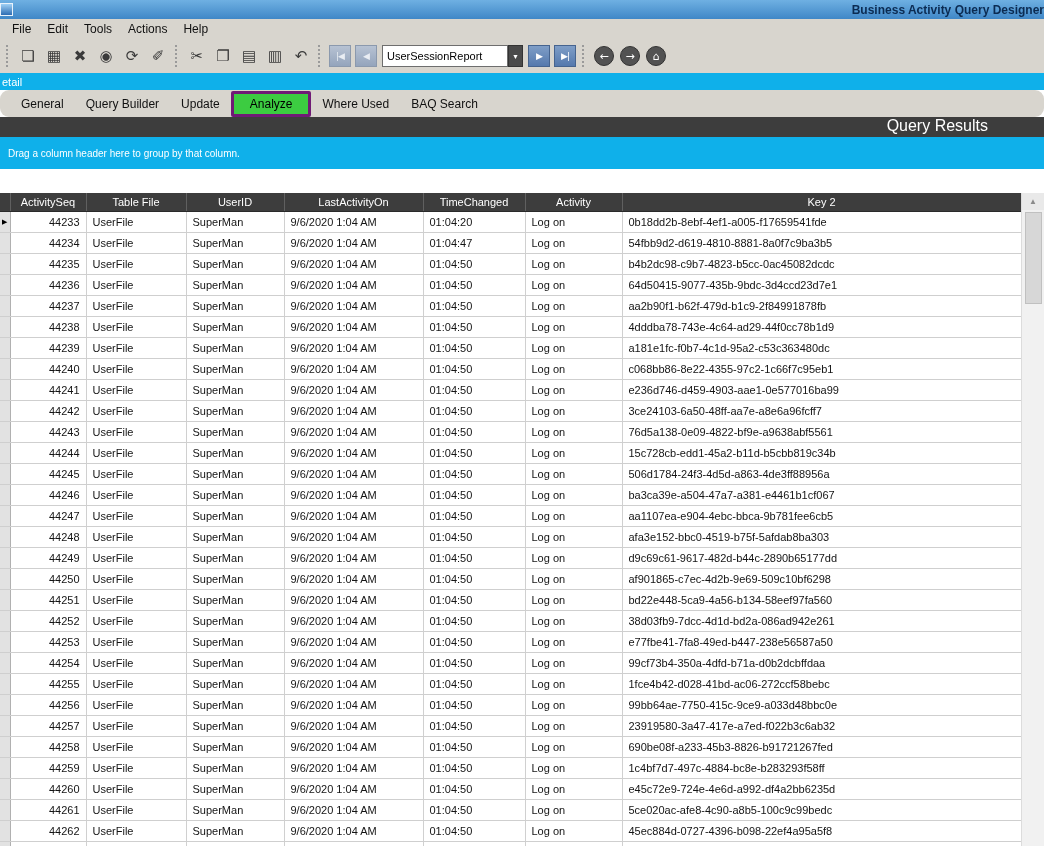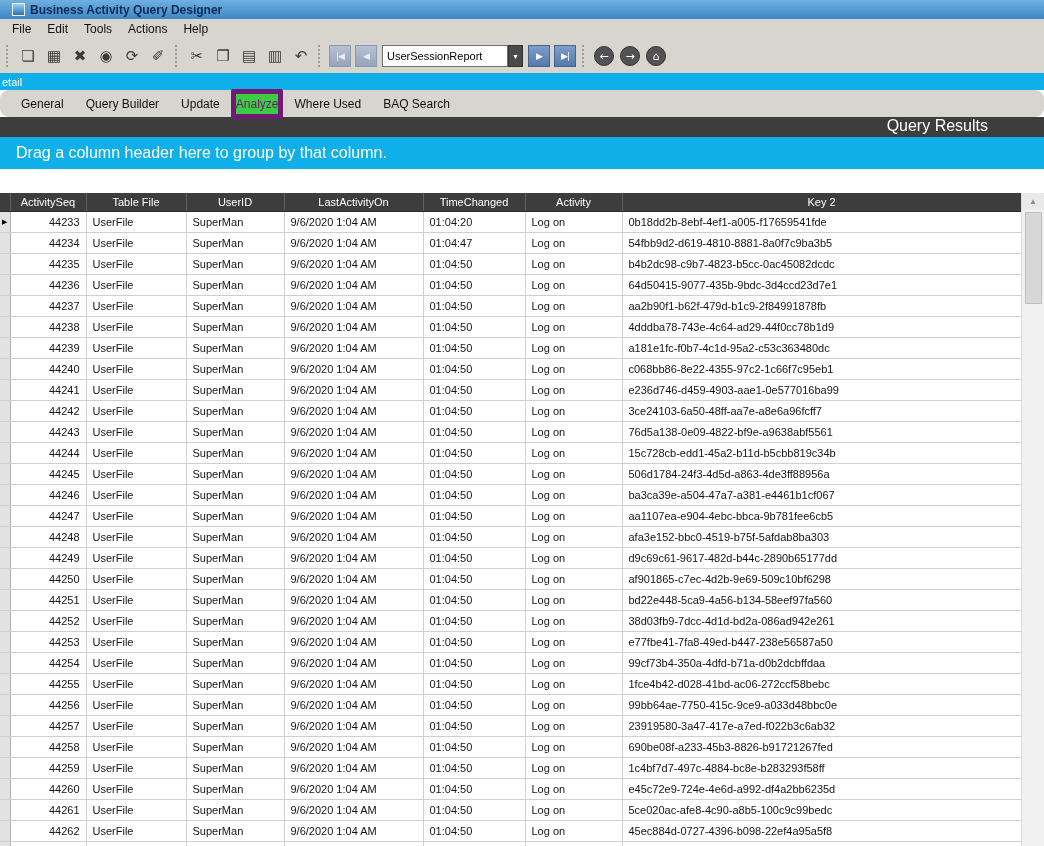--- a/index.html
+++ b/index.html
@@ -7,7 +7,7 @@
   body{font-family:"Liberation Sans",sans-serif;background:#fff;font-size:12px;}
 
   
-  .titlebar{height:19px;background:linear-gradient(#6fb0e2,#3f87c7);display:flex;align-items:center;padding:0 12px;}
+  .titlebar{height:19px;background:linear-gradient(#6fb0e2,#3f87c7);display:flex;align-items:center;padding:0 0;justify-content:space-between;}
   .title-icon{width:13px;height:13px;background:linear-gradient(#9fd0f5,#2d6db3);border:1px solid #e8f2fb;margin-right:5px;flex:none;}
   .title-text{font-size:12px;font-weight:bold;color:#0b2b52;white-space:nowrap;}
 

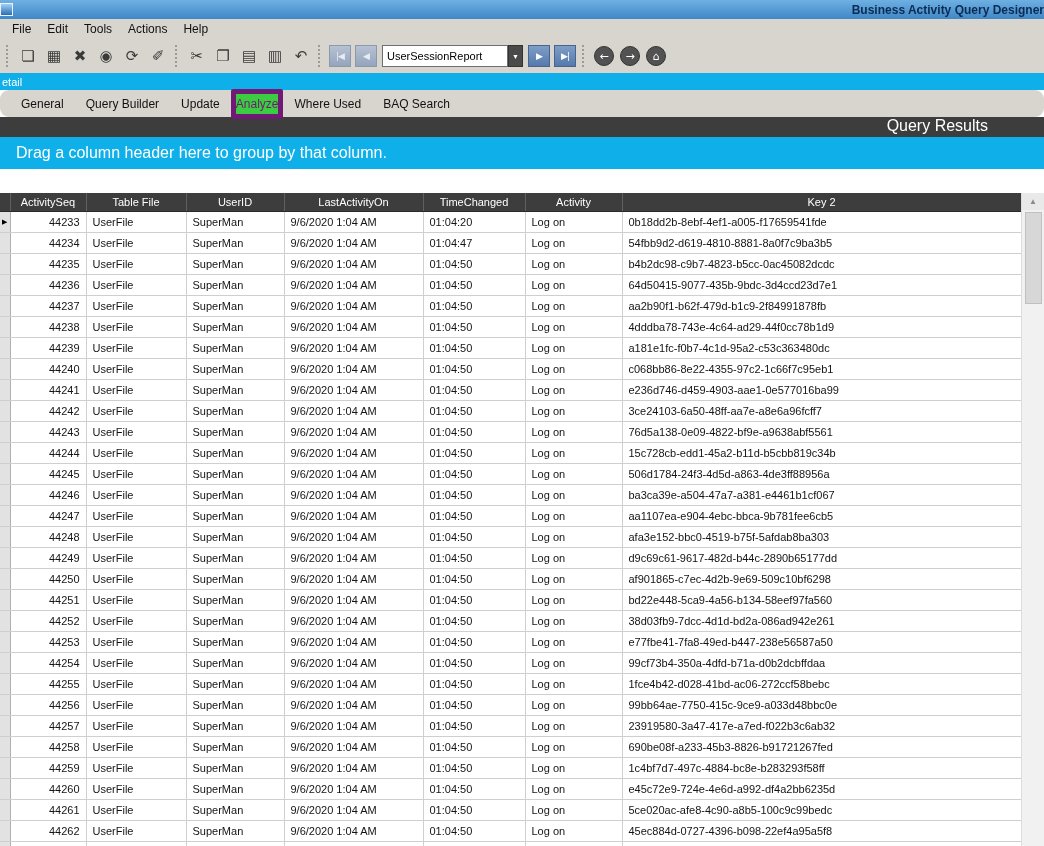--- a/index.html
+++ b/index.html
@@ -33,7 +33,7 @@
   
   .tabstrip{height:27px;background:#d8d5ce;display:flex;align-items:center;padding-left:10px;border-radius:9px;}
   .tab{padding:4px 11px;font-size:12px;color:#111;cursor:default;}
-  .tab.active{background:#3ccc41;color:#701a75;border:5px solid #701a75;border-radius:2px;padding:3px 0;}
+  .tab.active{background:#3ccc41;color:#000000;border:3px solid #701a75;border-radius:2px;padding:3px 16px;}
 
   
   .resultsbar{height:20px;background:#3d3d3d;color:#fff;font-size:16px;display:flex;justify-content:flex-end;padding-right:56px;}

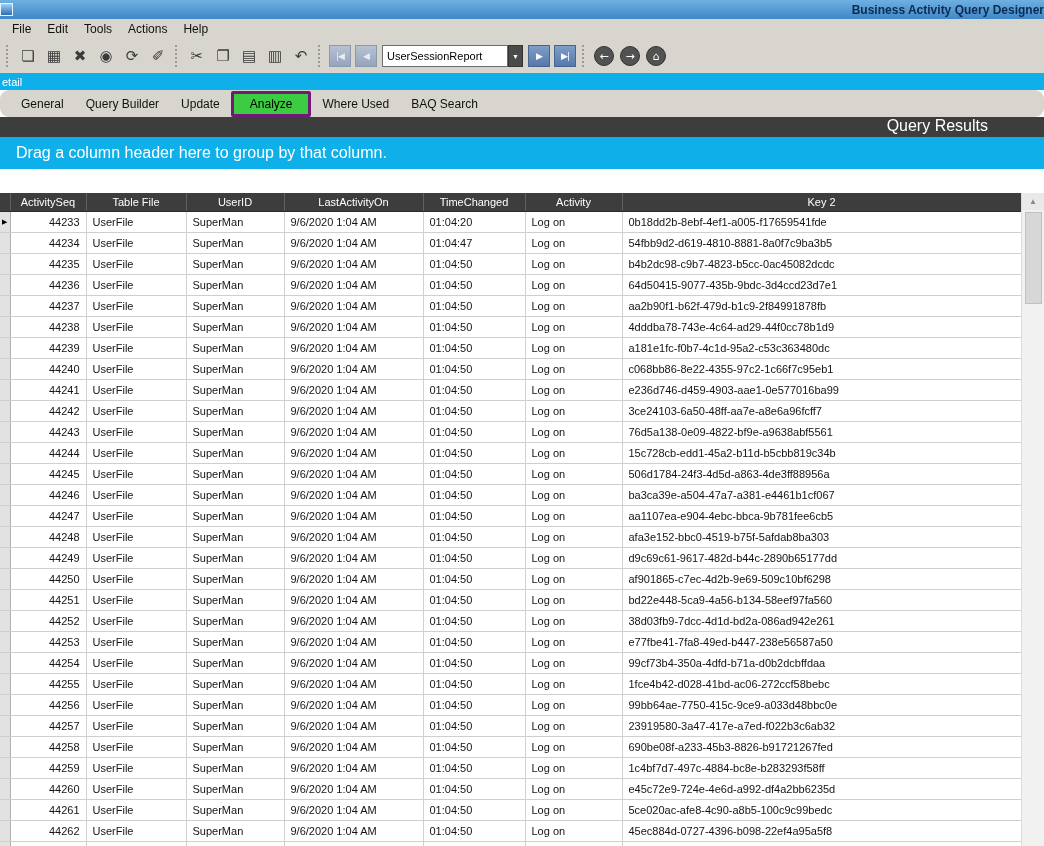--- a/index.html
+++ b/index.html
@@ -39,7 +39,7 @@
   .resultsbar{height:20px;background:#3d3d3d;color:#fff;font-size:16px;display:flex;justify-content:flex-end;padding-right:56px;}
 
   
-  .groupbar{height:32px;background:#0fb0ea;color:#fff;font-size:16px;display:flex;align-items:center;padding-left:16px;}
+  .groupbar{height:32px;background:#0fb0ea;color:#fff;font-size:10px;display:flex;align-items:center;padding-left:8px;}
   .gap{height:4px;background:#fff;}
 
   

